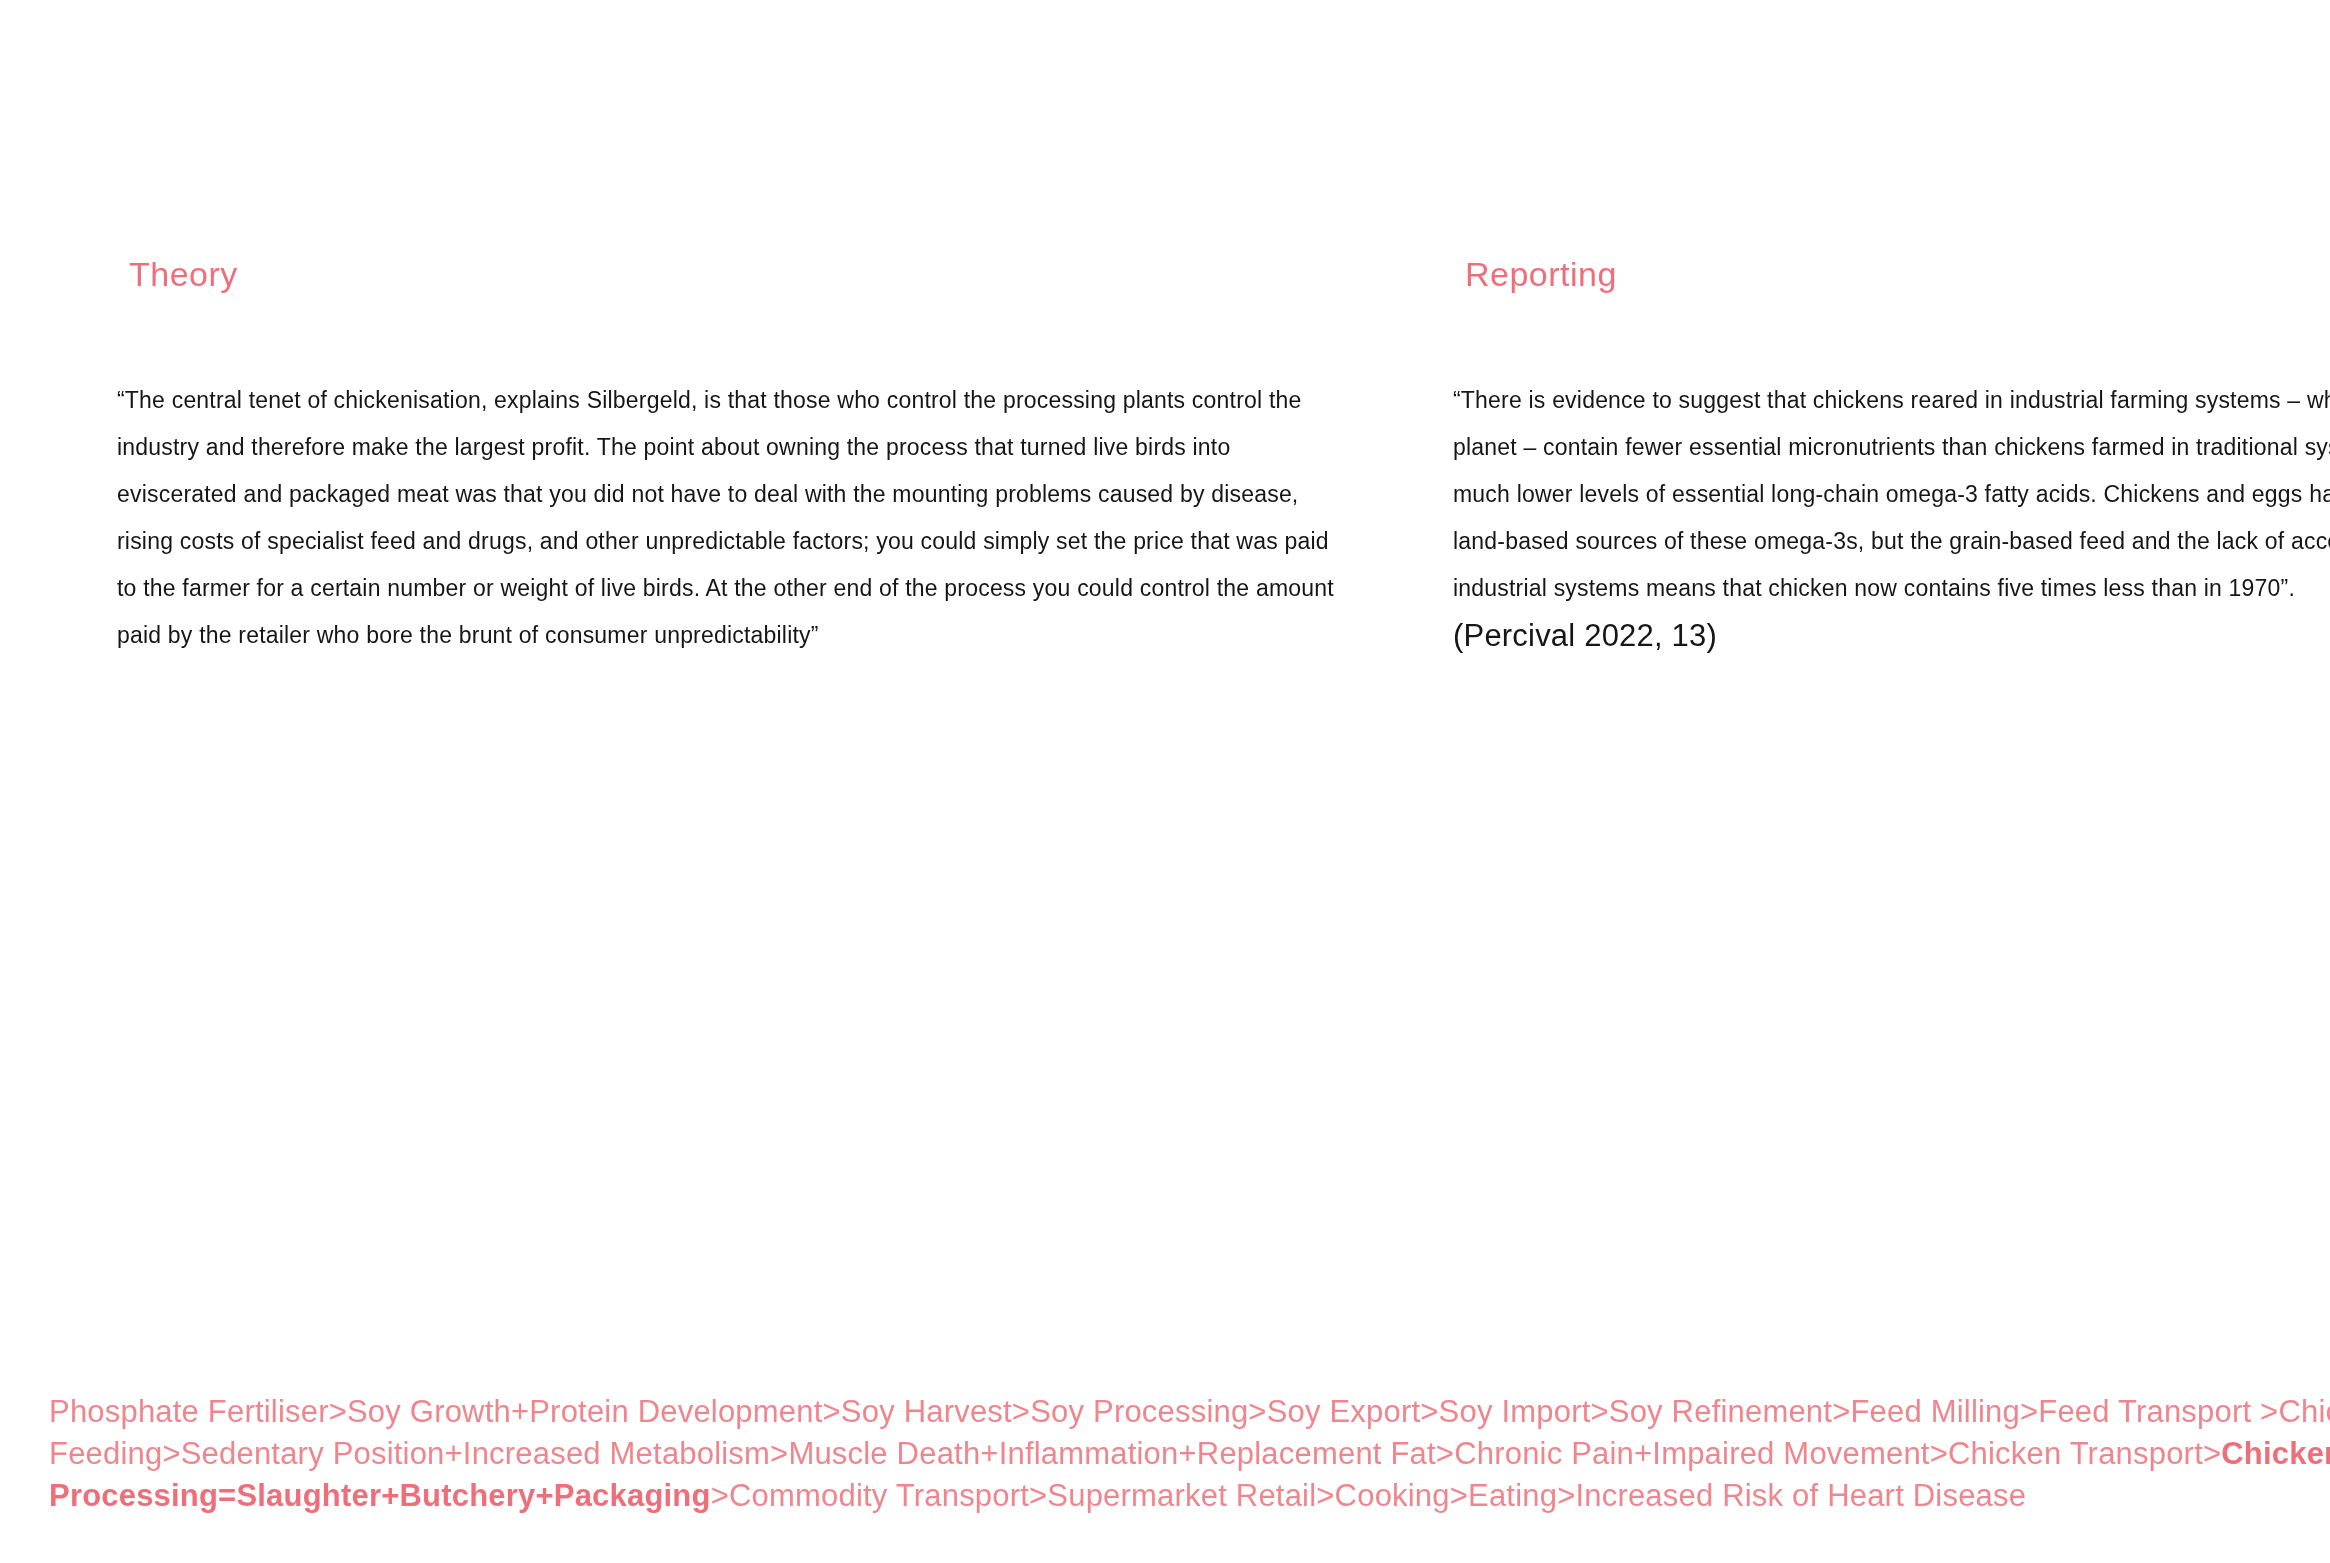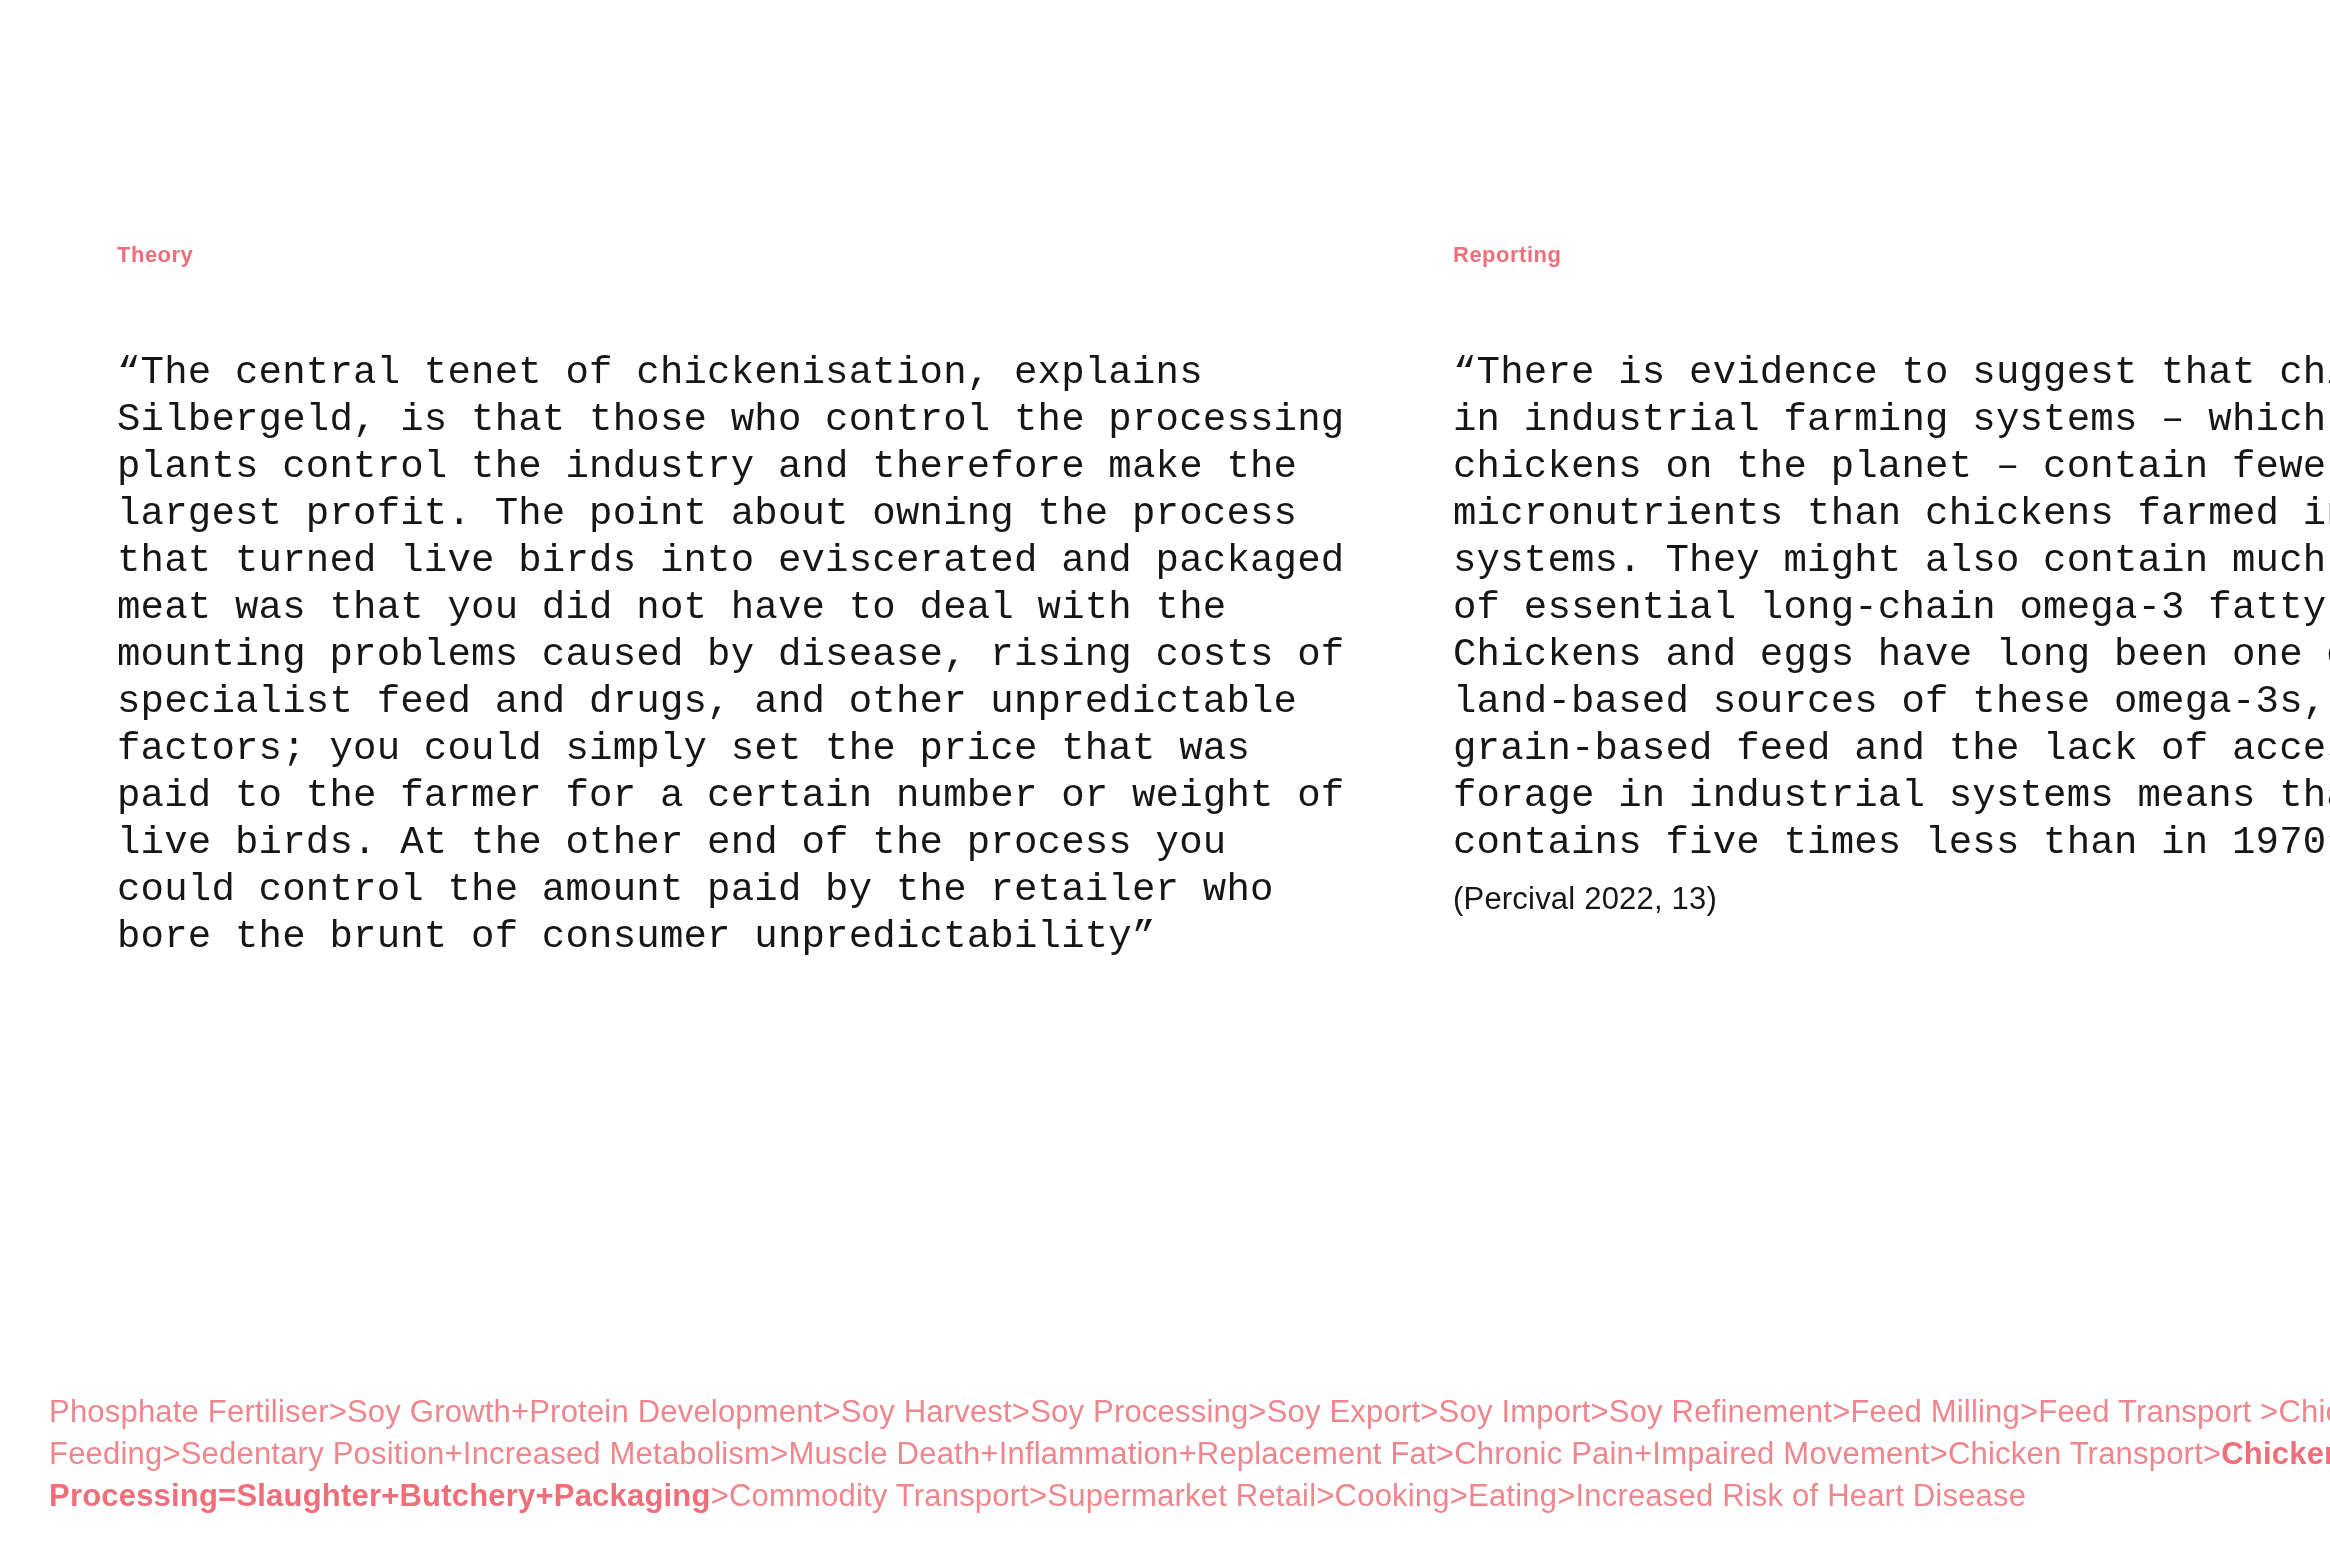--- a/index.html
+++ b/index.html
@@ -31,9 +31,9 @@
     width: 1223px;
   }
   .heading {
-    margin: 0;
-    font-size: 22px;
-    font-weight: 700;
+    margin: 12px;
+    font-size: 34px;
+    font-weight: 400;
     letter-spacing: 0.5px;
     color: #ee6f7a;
     line-height: 1.2;

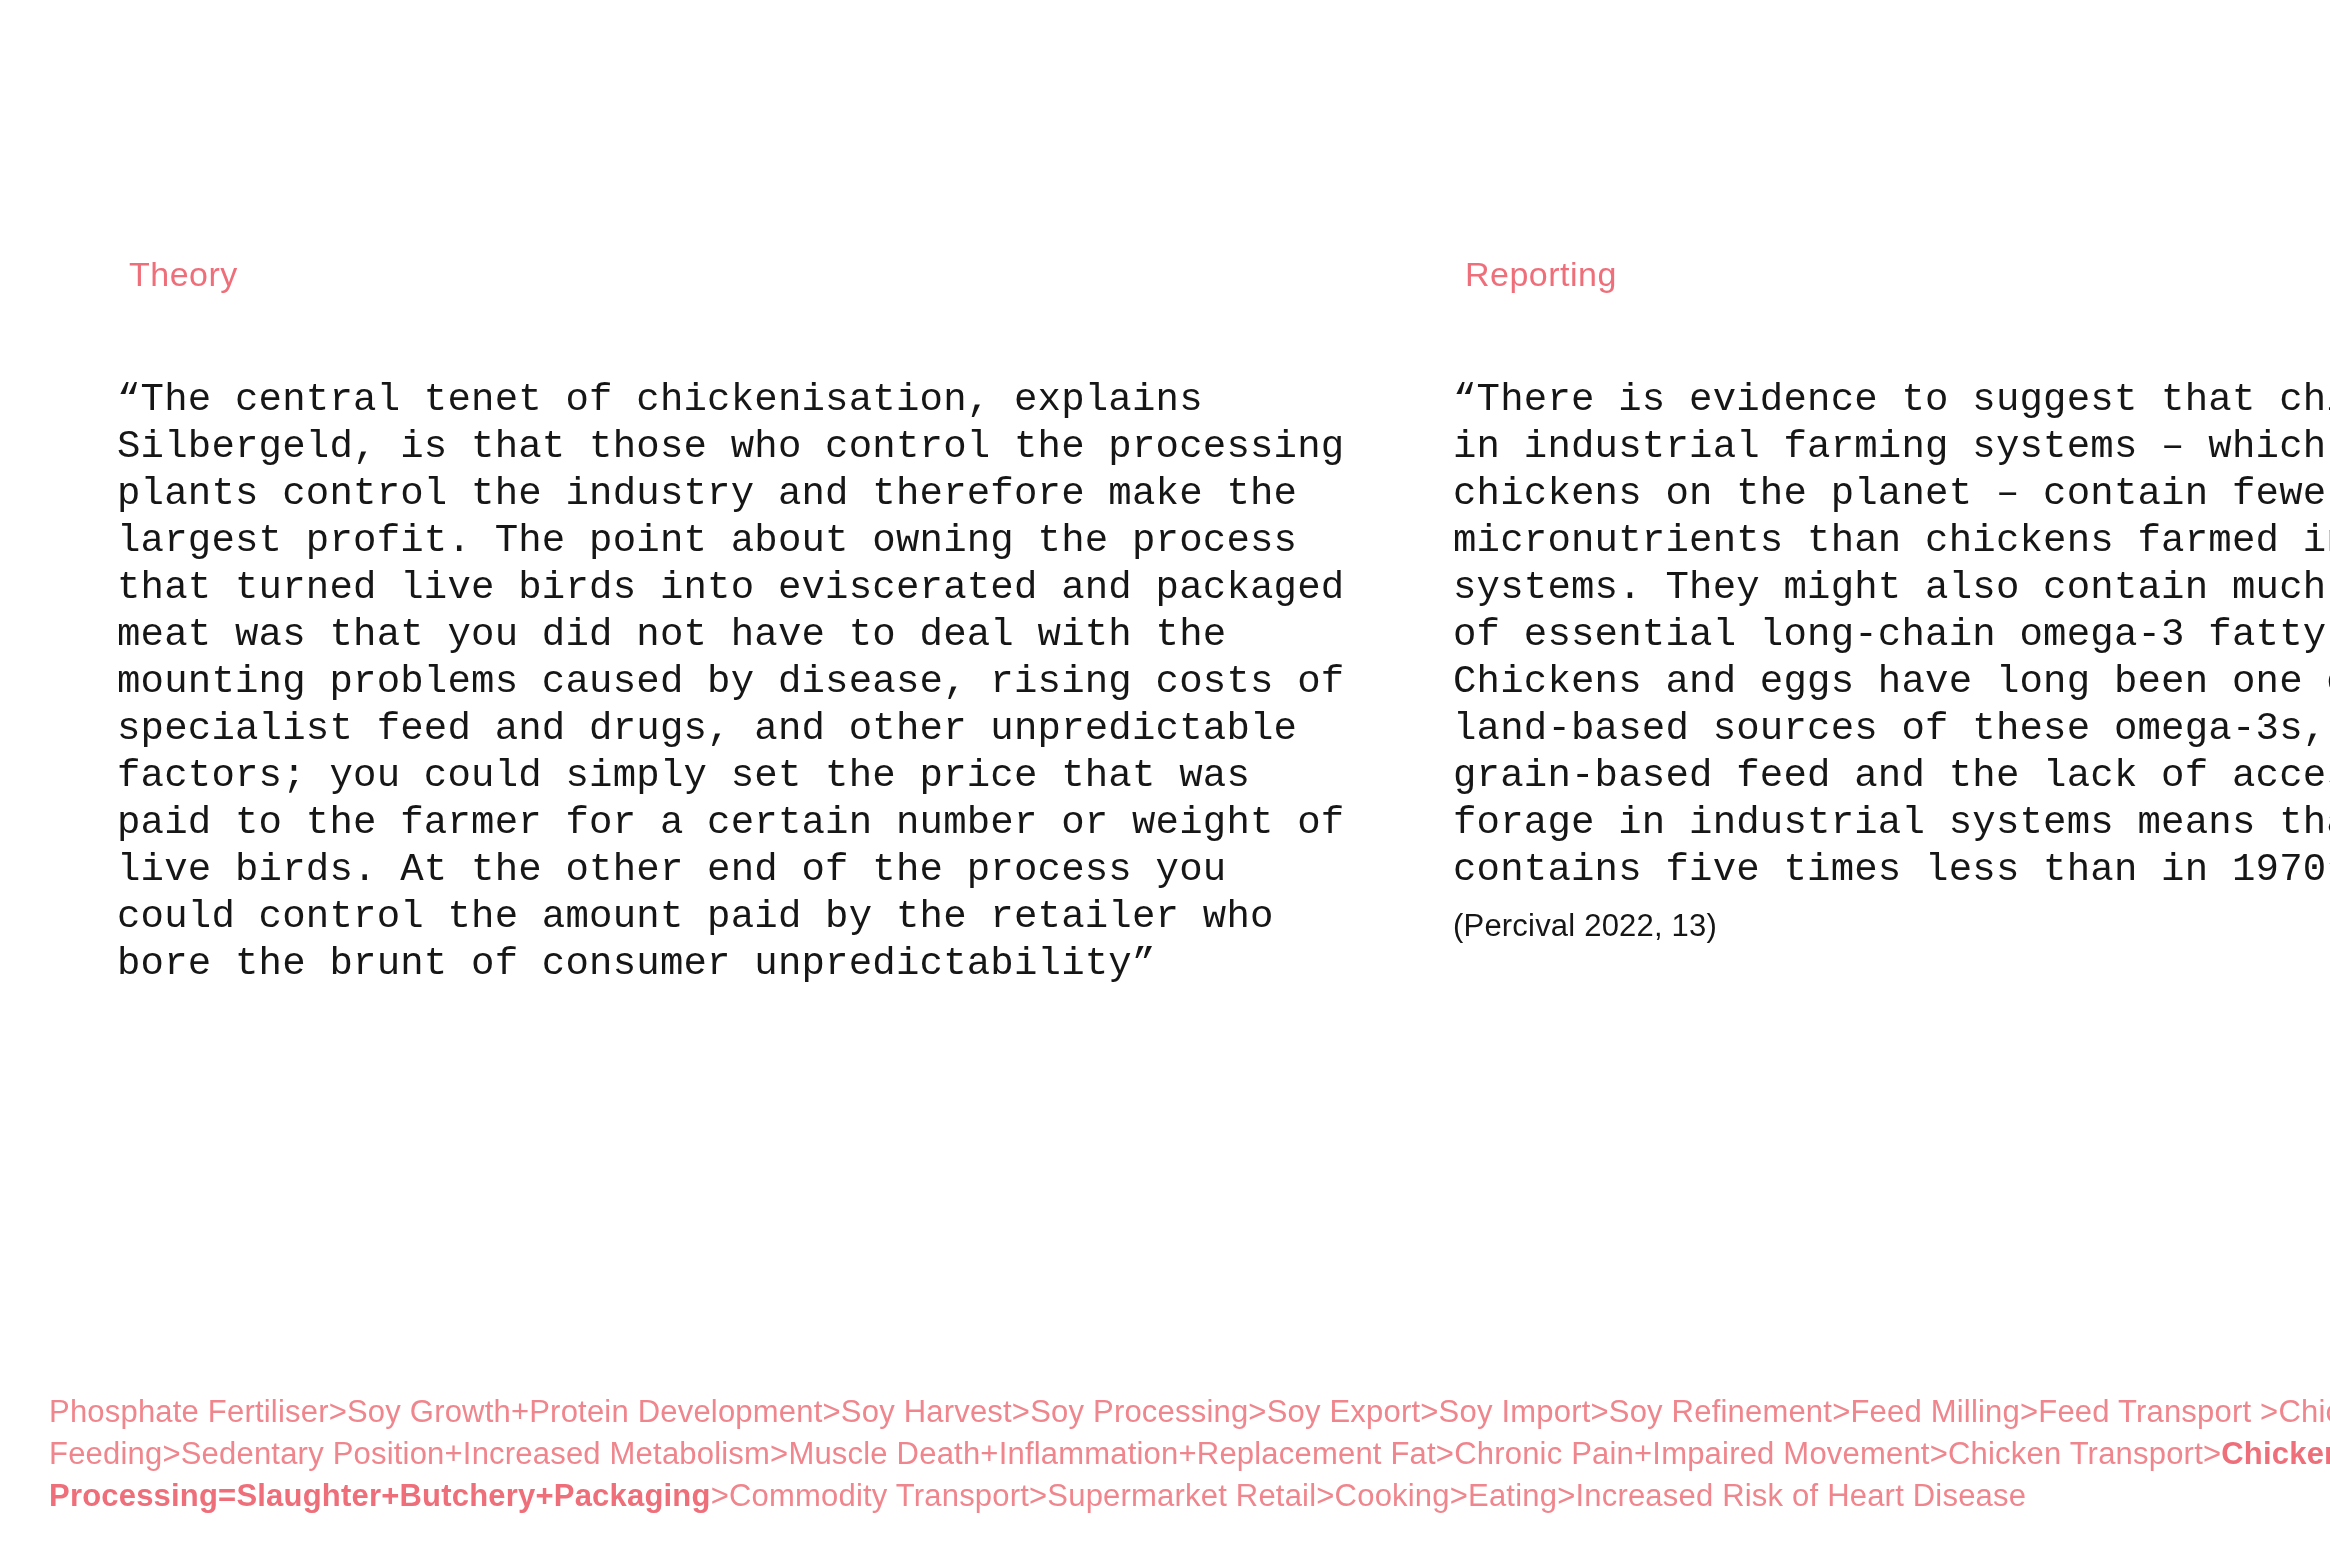--- a/index.html
+++ b/index.html
@@ -39,12 +39,11 @@
     line-height: 1.2;
   }
   .quote {
-    margin: 82px 0 8px 0;
-    font-size: 39px;
+    margin: 82px 0 0 0;
+    font-size: 23px;
     line-height: 47px;
     color: #161616;
     letter-spacing: 0.2px;
-    font-family: Liberation Mono, monospace;
   }
   .citation {
     margin: 0;

